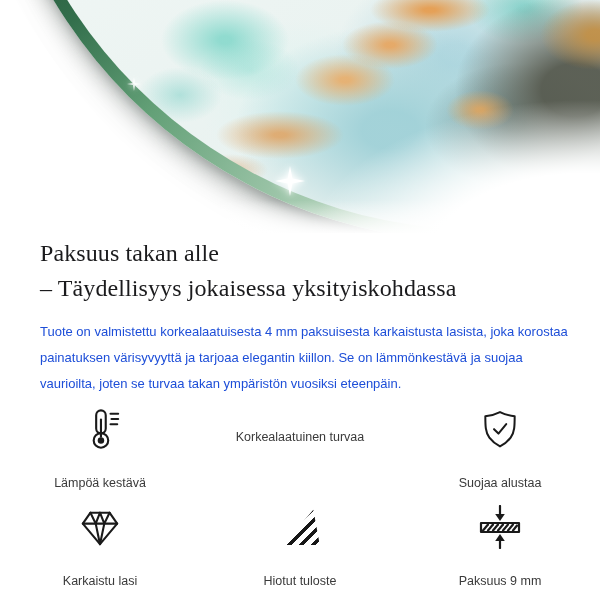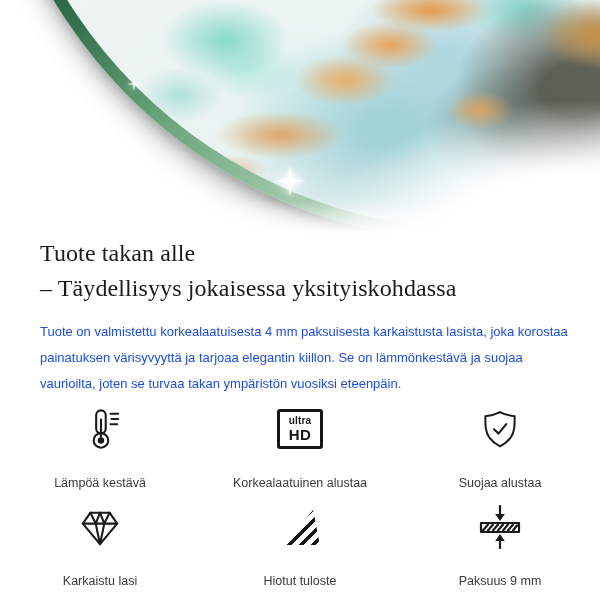--- a/index.html
+++ b/index.html
@@ -106,7 +106,7 @@
   </section>
 
   <section class="content">
-    <h1><span>Tuote takan alle</span><br><span>– Täydellisyys jokaisessa yksityiskohdassa</span></h1>
+    <h1><span>Paksuus takan alle</span><br><span>– Täydellisyys jokaisessa yksityiskohdassa</span></h1>
     <p class="intro">Tuote on valmistettu korkealaatuisesta 4 mm paksuisesta karkaistusta lasista, joka korostaa painatuksen värisyvyyttä ja tarjoaa elegantin kiillon. Se on lämmönkestävä ja suojaa vaurioilta, joten se turvaa takan ympäristön vuosiksi eteenpäin.</p>
   </section>
 

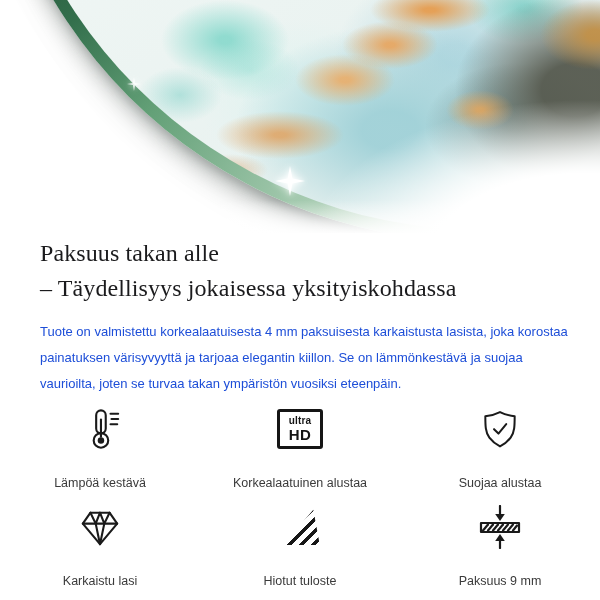--- a/index.html
+++ b/index.html
@@ -128,12 +128,6 @@
     </div>
 
     <div class="feature">
-      <div class="icon-wrap">
-        <div class="uhd-box">
-          <span class="uhd-top">ultra</span>
-          <span class="uhd-bottom">HD</span>
-        </div>
-      </div>
       <div class="label">Korkealaatuinen alustaa</div>
     </div>
 

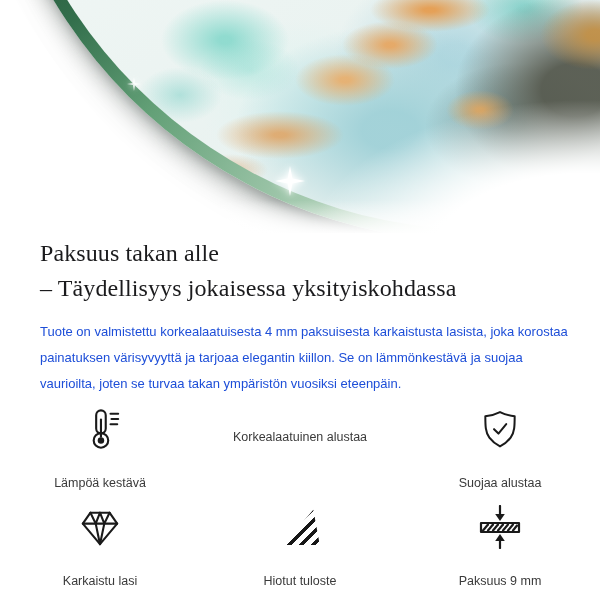--- a/index.html
+++ b/index.html
@@ -128,7 +128,7 @@
     </div>
 
     <div class="feature">
-      <div class="label">Korkealaatuinen alustaa</div>
+      <div class="label">Korkealaatuinen turvaa</div>
     </div>
 
     <div class="feature">

